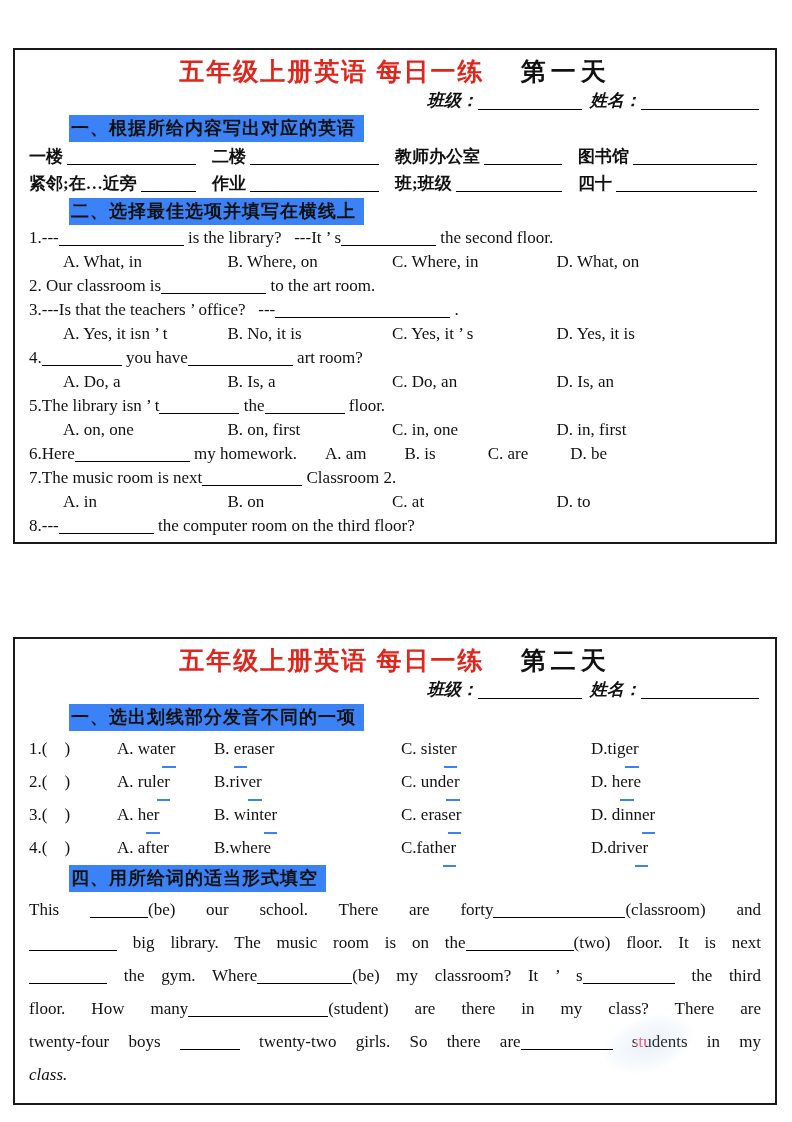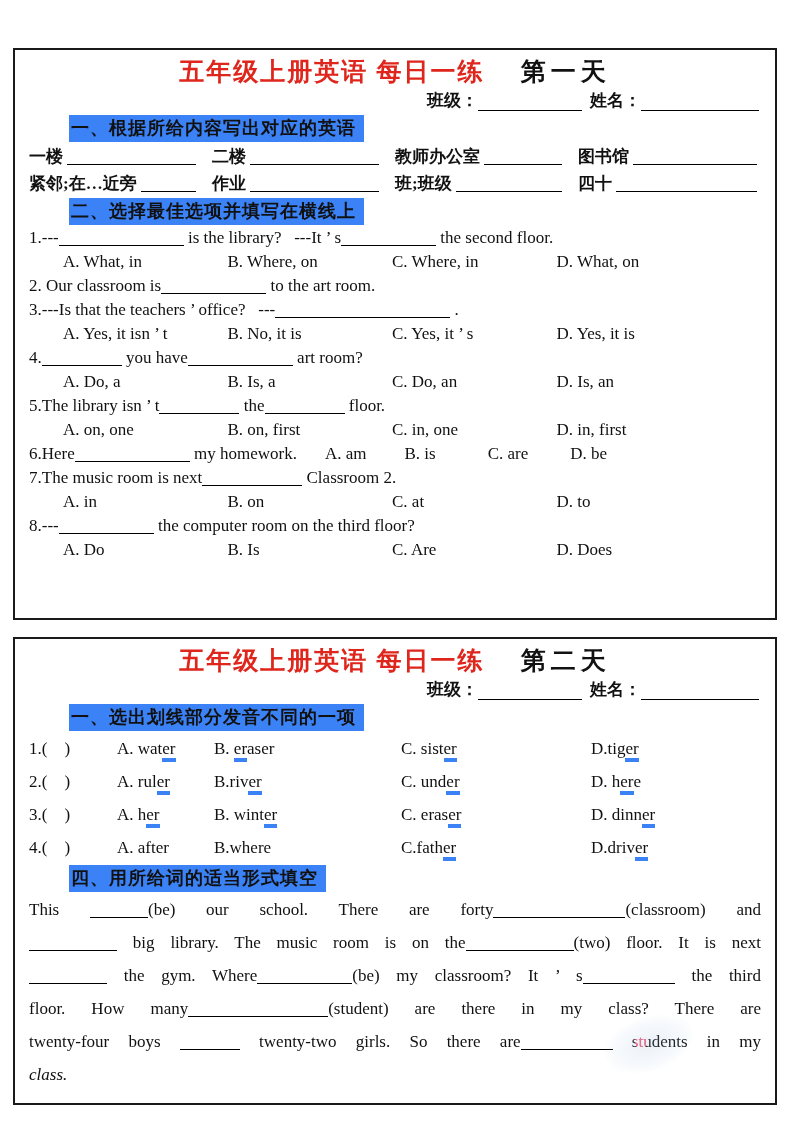--- a/index.html
+++ b/index.html
@@ -12,7 +12,7 @@
     position:absolute;left:13px;width:764px;box-sizing:border-box;
     border:2px solid #1a1a1a;background:#fff;padding:5px 14px 0 14px;overflow:hidden;
   }
-  #sheet1{top:48px;height:572px;}
+  #sheet1{top:48px;height:496px;}
   #sheet2{top:637px;height:468px;}
 
   .title-row{text-align:center;font-size:25px;font-weight:bold;line-height:33px;white-space:nowrap;}

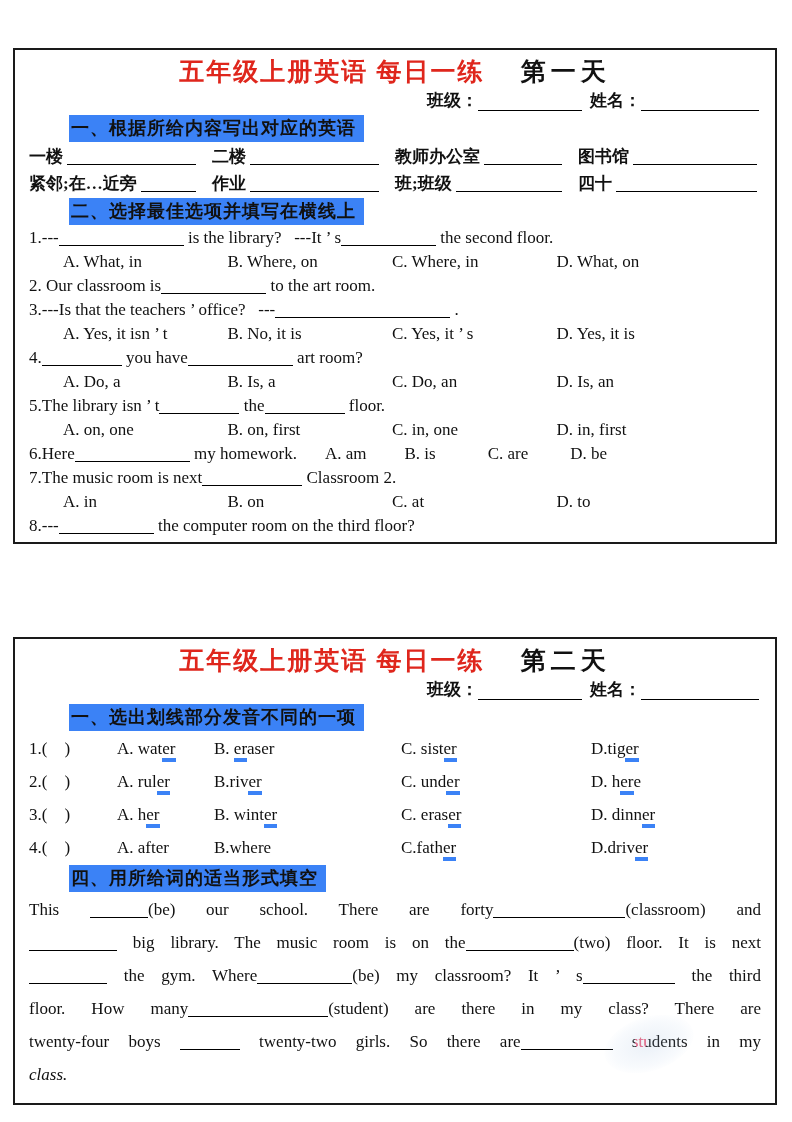--- a/index.html
+++ b/index.html
@@ -19,7 +19,7 @@
   .title-red{color:#df261c;letter-spacing:2px;}
   .title-day{color:#111;margin-left:30px;letter-spacing:5px;}
 
-  .id-row{display:flex;justify-content:flex-end;align-items:center;font-size:17px;line-height:23px;margin:1px 2px 3px 0;}
+  .id-row{display:flex;justify-content:flex-end;align-items:flex-start;font-size:17px;line-height:23px;margin:1px 2px 3px 0;font-style:italic;}
   .id-label{font-weight:bold;white-space:nowrap;}
   .id-blank{border-bottom:1.5px solid #000;width:104px;height:20px;margin-right:8px;}
   .id-blank.name{width:118px;margin-right:0;}

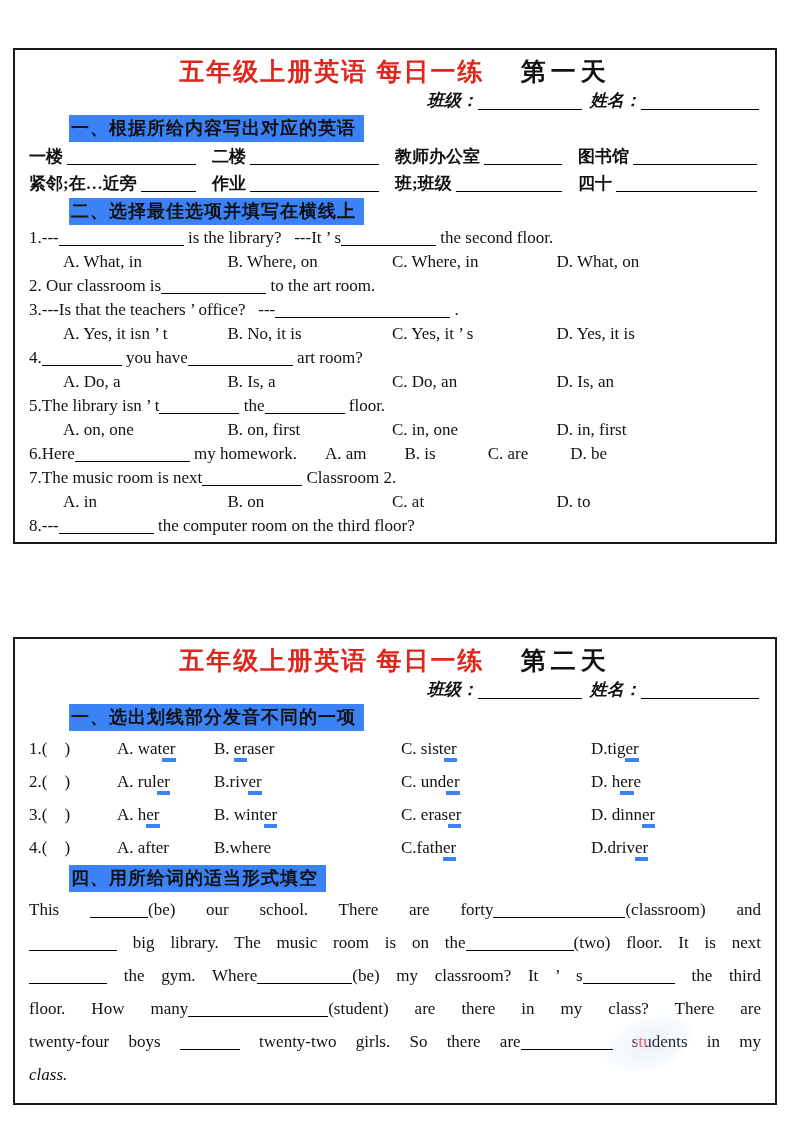--- a/index.html
+++ b/index.html
@@ -45,7 +45,7 @@
   
   .srow{display:grid;grid-template-columns:88px 97px 187px 190px 1fr;font-size:17px;line-height:33px;}
   .snum,.sitem{white-space:nowrap;}
-  .u{border-bottom:4px solid #3b82f6;padding-bottom:0;}
+  .u{border-bottom:2px solid #3b82f6;padding-bottom:8px;}
 
   
   .cloze{font-size:17px;}

